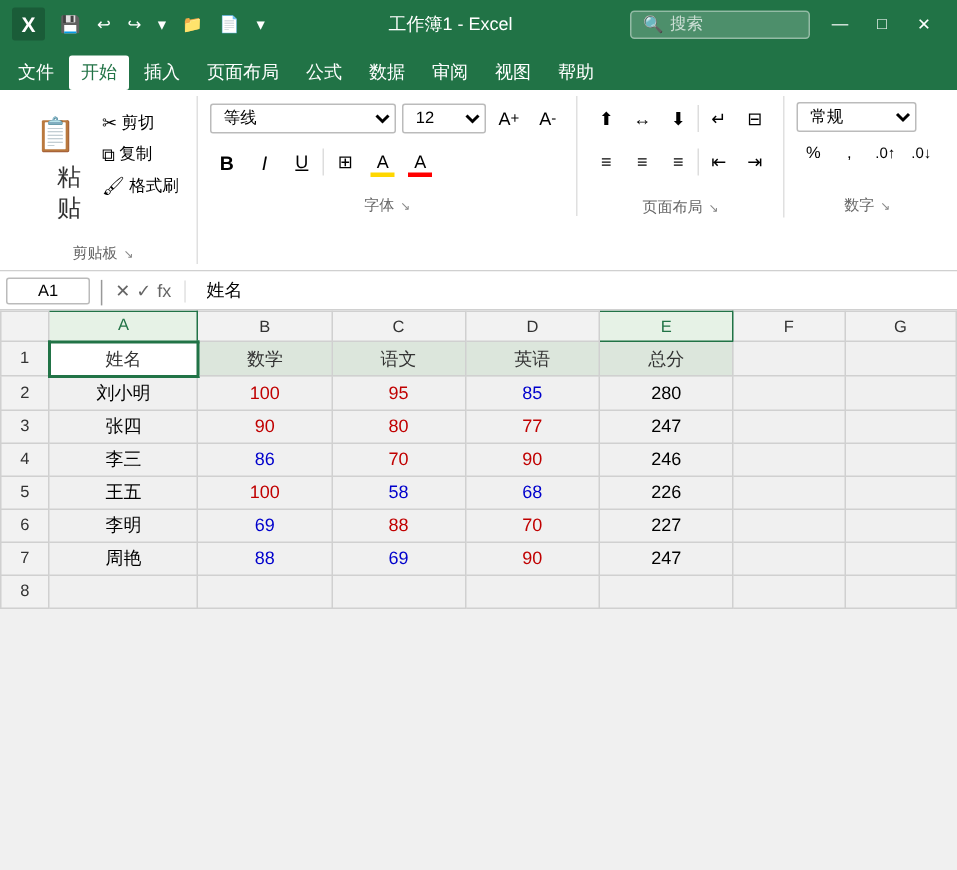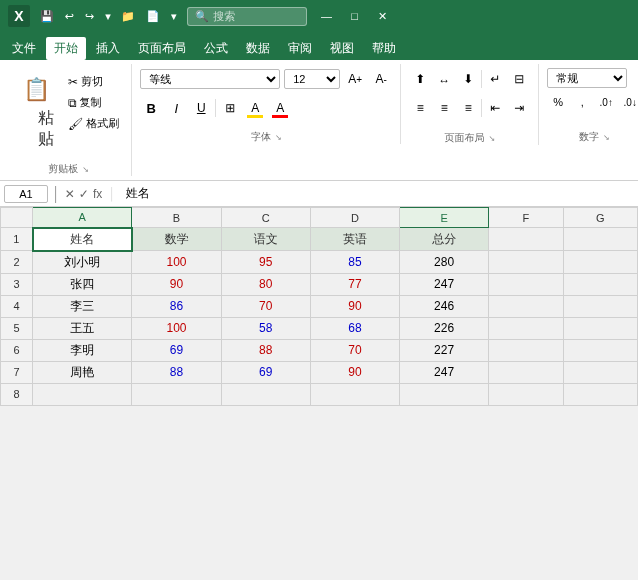--- a/index.html
+++ b/index.html
@@ -347,6 +347,7 @@
     <div class="title-bar-btn">📄</div>
     <div class="title-bar-btn">▾</div>
   </div>
+  <div class="title-bar-title">工作簿1 - Excel</div>
   <div class="search-box">
     <span>🔍</span>
     <input type="text" placeholder="搜索" style="">

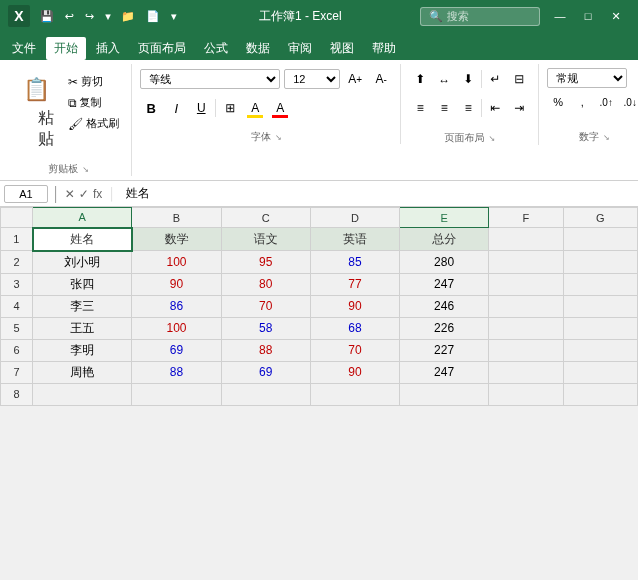--- a/index.html
+++ b/index.html
@@ -197,7 +197,7 @@
       border-radius: 2px;
       padding: 2px 4px;
       font-size: 11px;
-      width: 140px;
+      width: 124px;
       background: white;
     }
     .font-size-select {

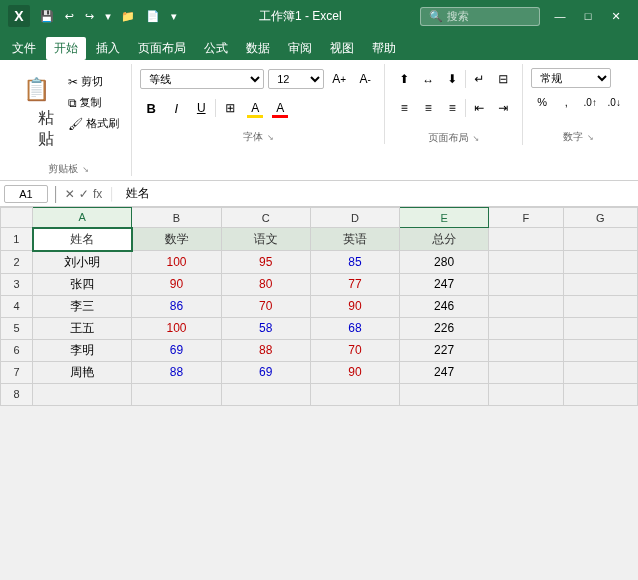--- a/index.html
+++ b/index.html
@@ -261,7 +261,7 @@
       border-radius: 2px;
       padding: 2px 6px;
       font-size: 11px;
-      width: 44px;
+      width: 56px;
       text-align: center;
     }
     .formula-dividers {

